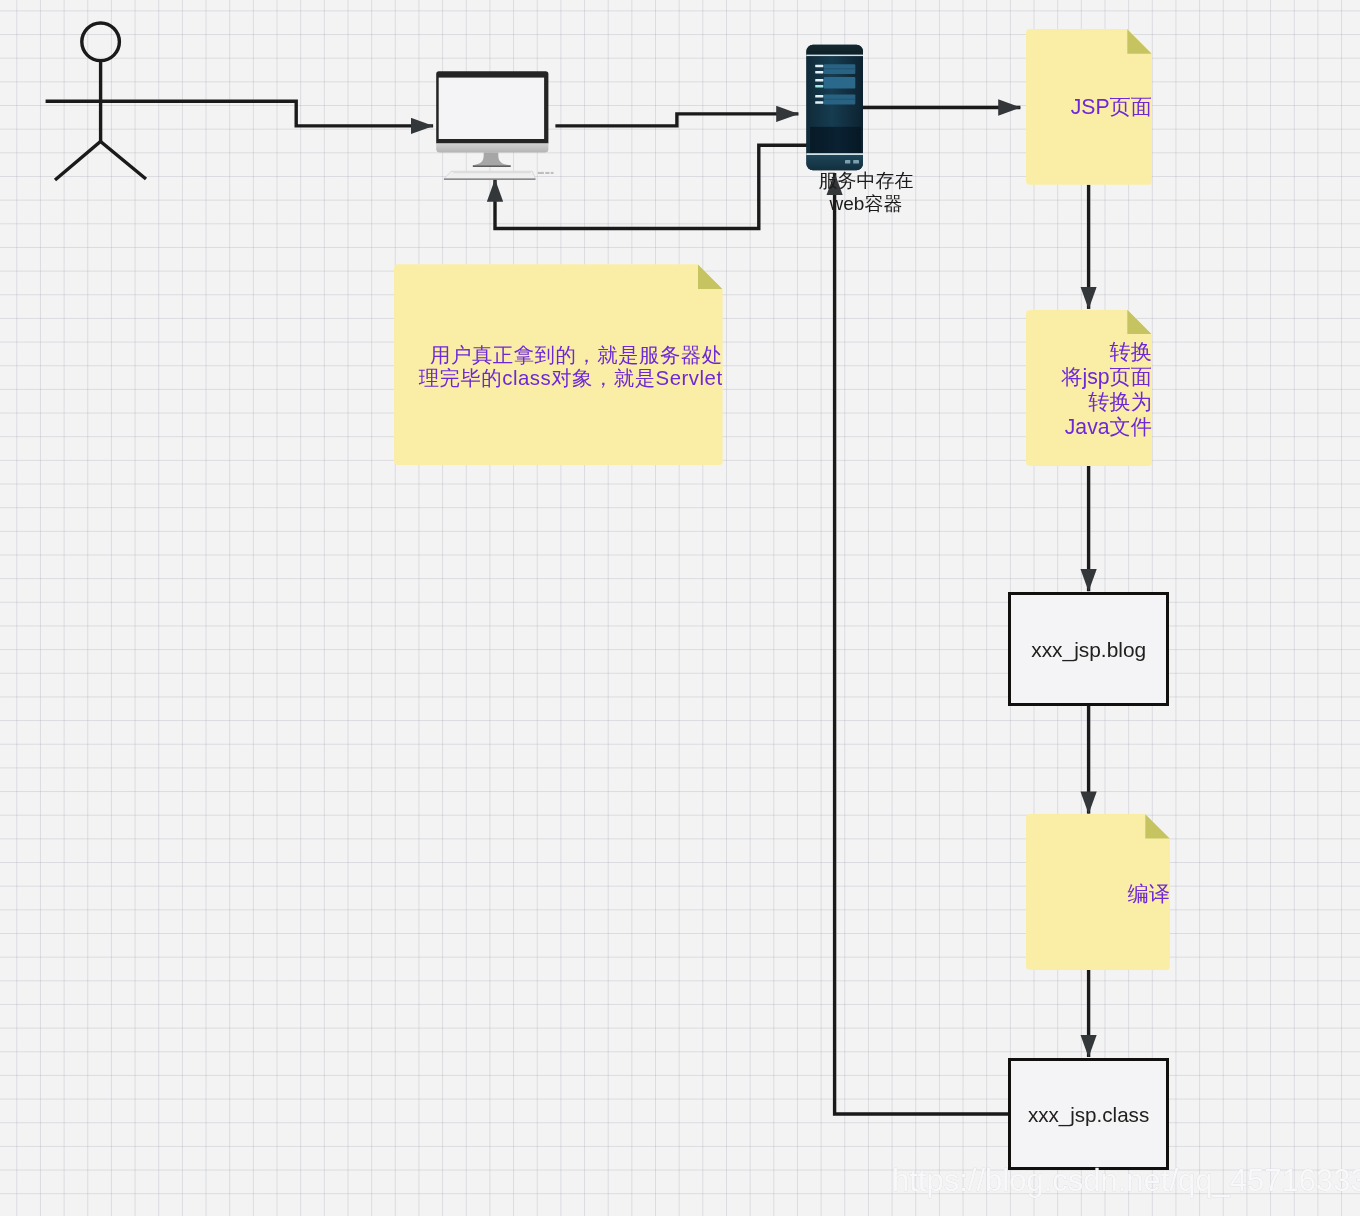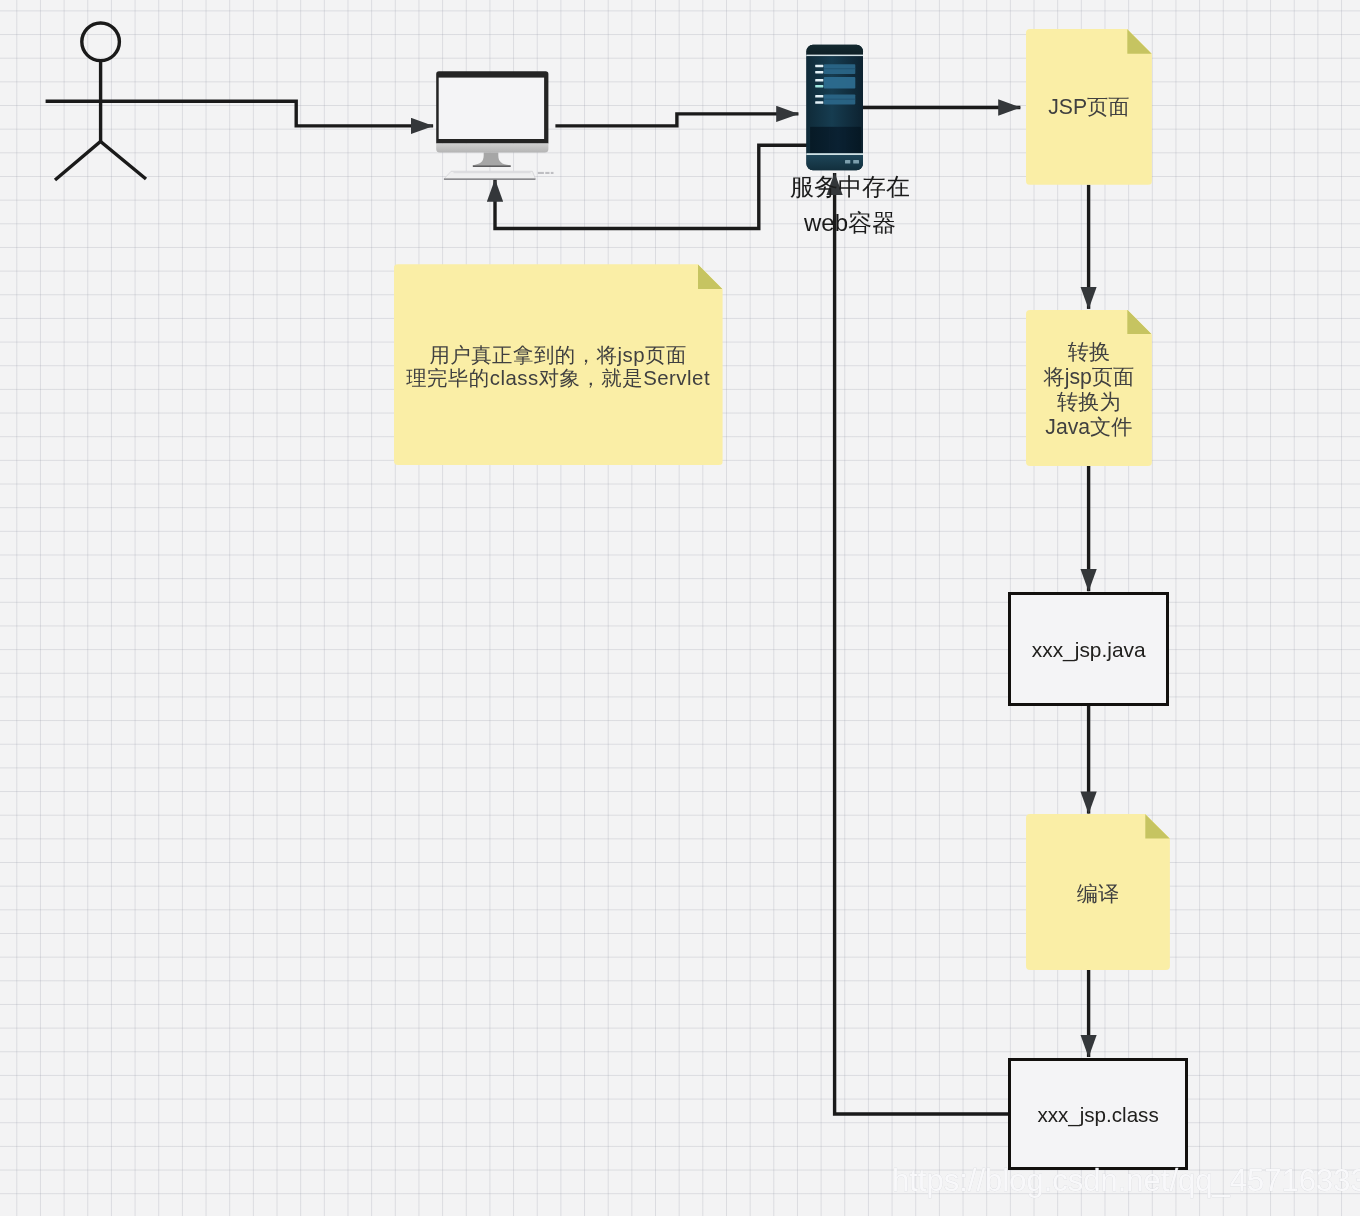--- a/index.html
+++ b/index.html
@@ -18,7 +18,7 @@
         clip-path:polygon(0 0, calc(100% - 24.6px) 0, 100% 24.6px, 100% 100%, 0 100%);}
   .note .fold{position:absolute;right:0;top:0;width:24.6px;height:24.6px;
               background:#c6c461;clip-path:polygon(0 0,100% 100%,0 100%);}
-  .note .txt{position:absolute;left:0;right:0;text-align:center;color:#404040;
+  .note .txt{position:absolute;left:0;right:0;text-align:right;color:#6d28d9;
              white-space:pre-line;}
   .box{position:absolute;background:#f4f4f6;border:3px solid #12100e;}
   .box .txt{position:absolute;left:0;right:0;text-align:center;color:#21201e;}

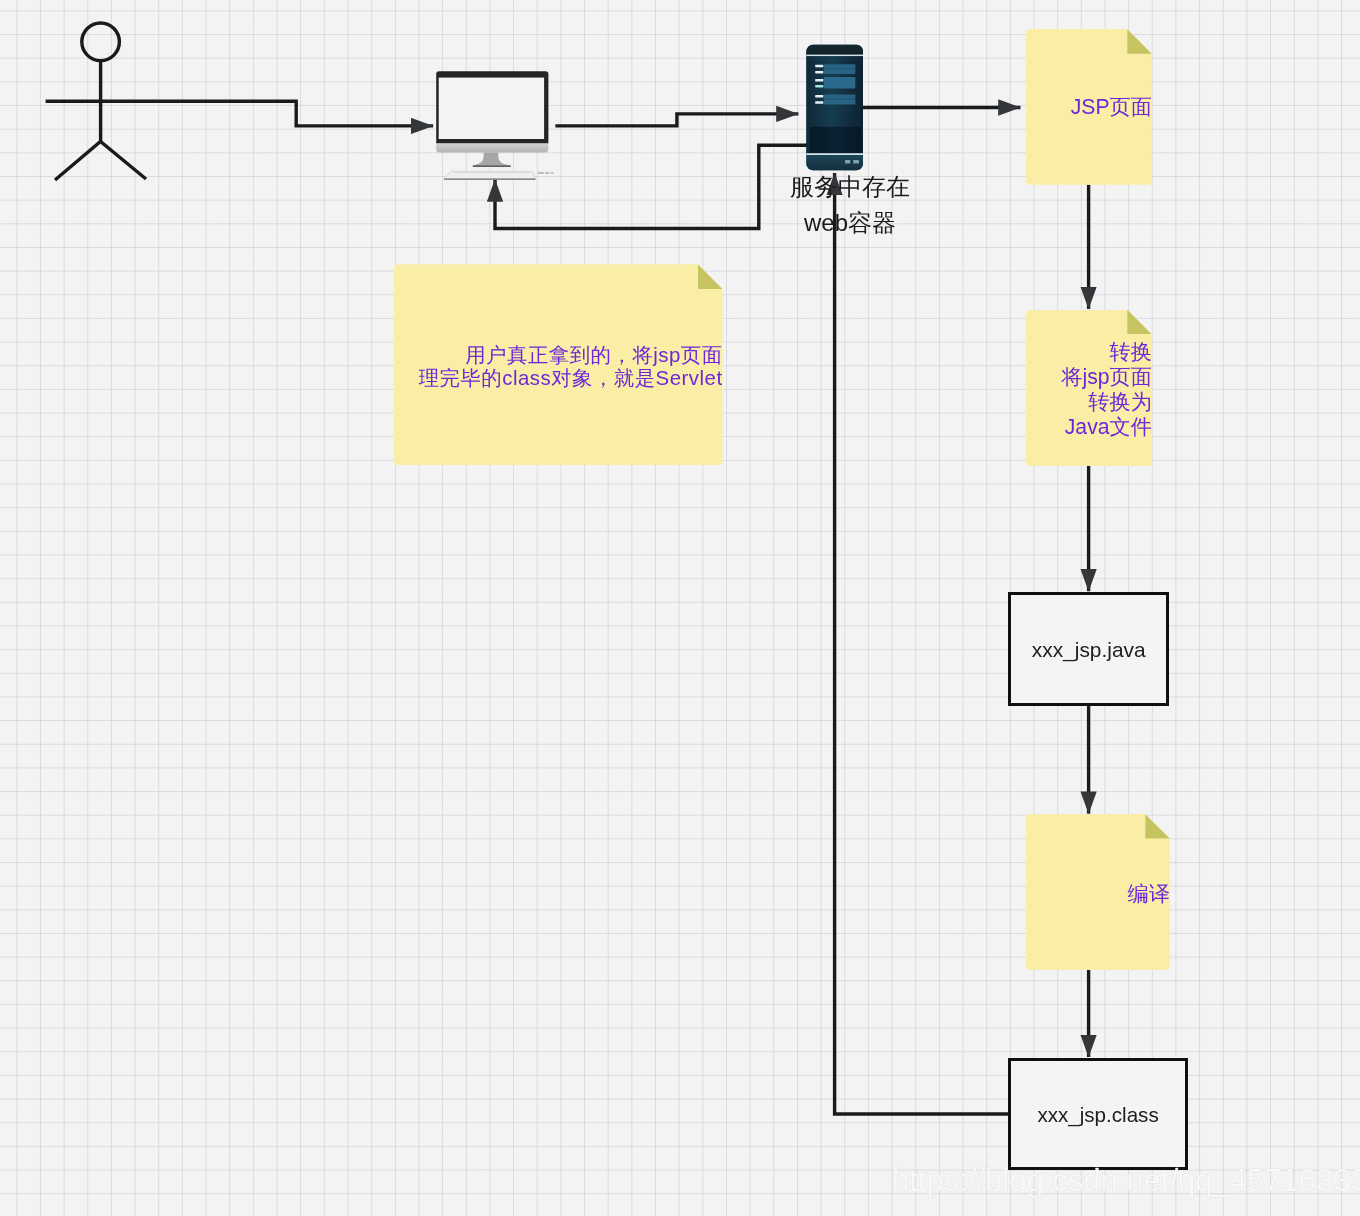--- a/index.html
+++ b/index.html
@@ -142,7 +142,7 @@
     </g>
   </svg>
 
-  <div class="caption" style="left:770px;top:169px;width:160px;font-size:24px;line-height:36px;">
+  <div class="caption" style="left:786px;top:169px;width:160px;font-size:19px;line-height:23px;">
     <span style="white-space:pre-line;">服务中存在
 web容器</span>
   </div>

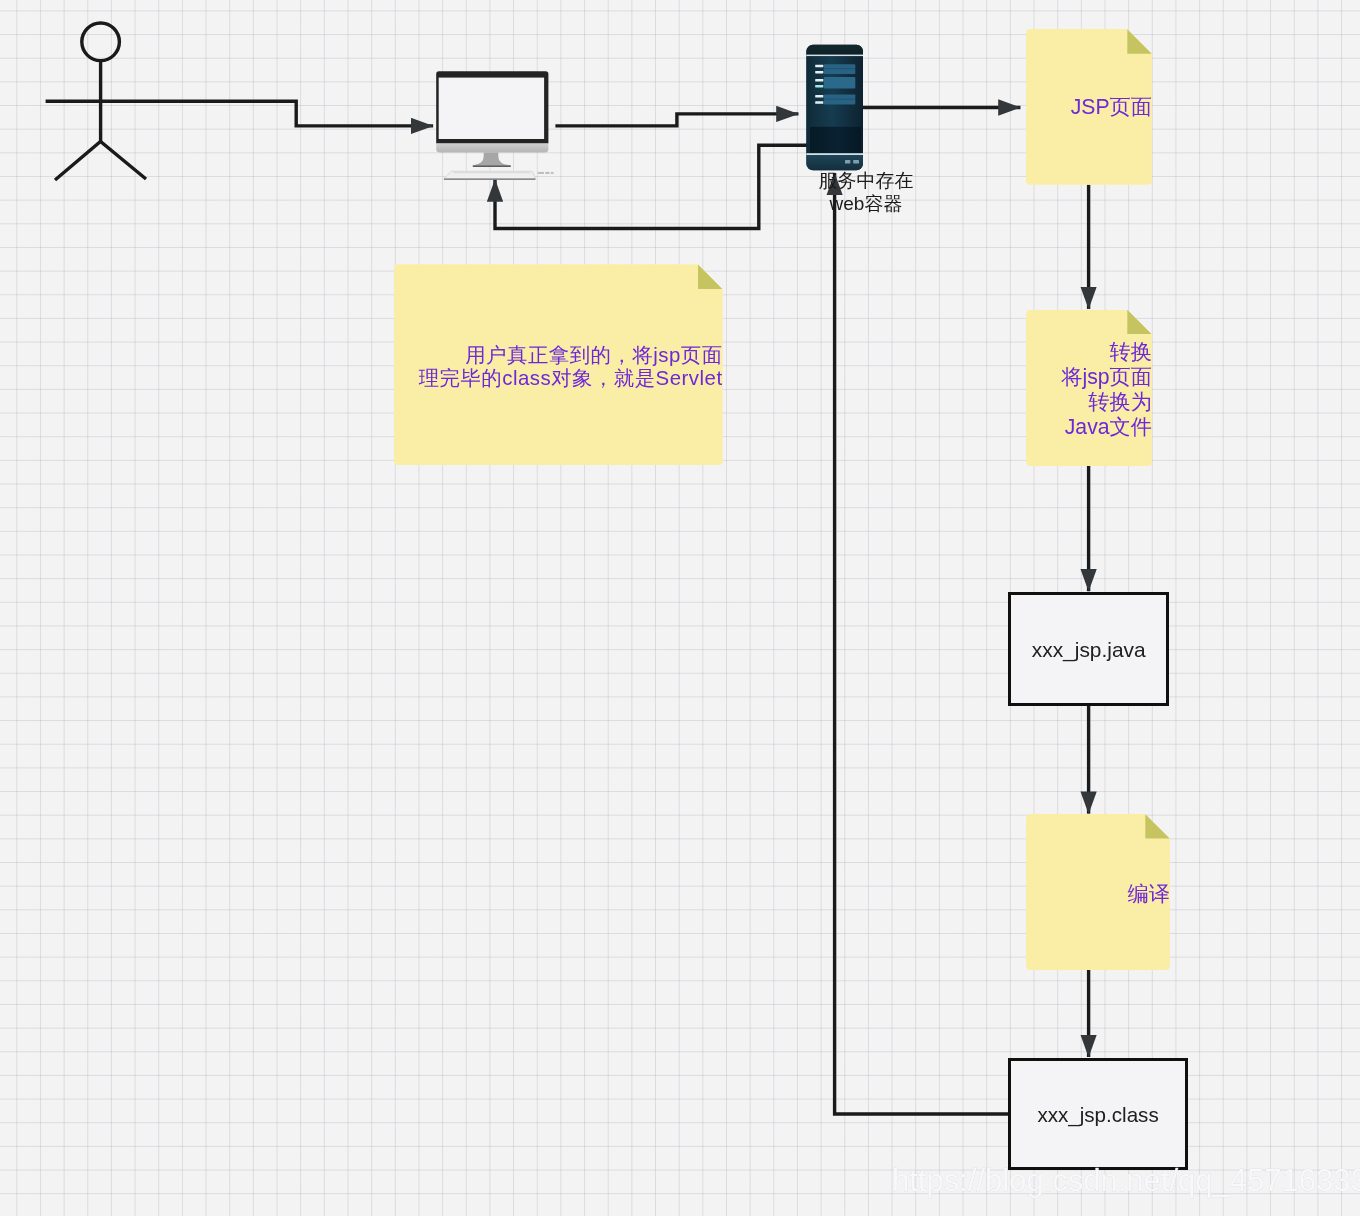--- a/index.html
+++ b/index.html
@@ -149,7 +149,7 @@
 
   <div class="note" style="left:393.7px;top:264.3px;width:328.9px;height:200.8px;">
     <div class="fold"></div>
-    <div class="txt" style="top:80px;font-size:20.4px;line-height:22.4px;letter-spacing:0.5px;">用户真正拿到的，将jsp页面
+    <div class="txt" style="top:80px;font-size:20.4px;line-height:22.4px;letter-spacing:0.5px;">用户真正拿到的，就是服务器处
 理完毕的class对象，就是Servlet</div>
   </div>
 

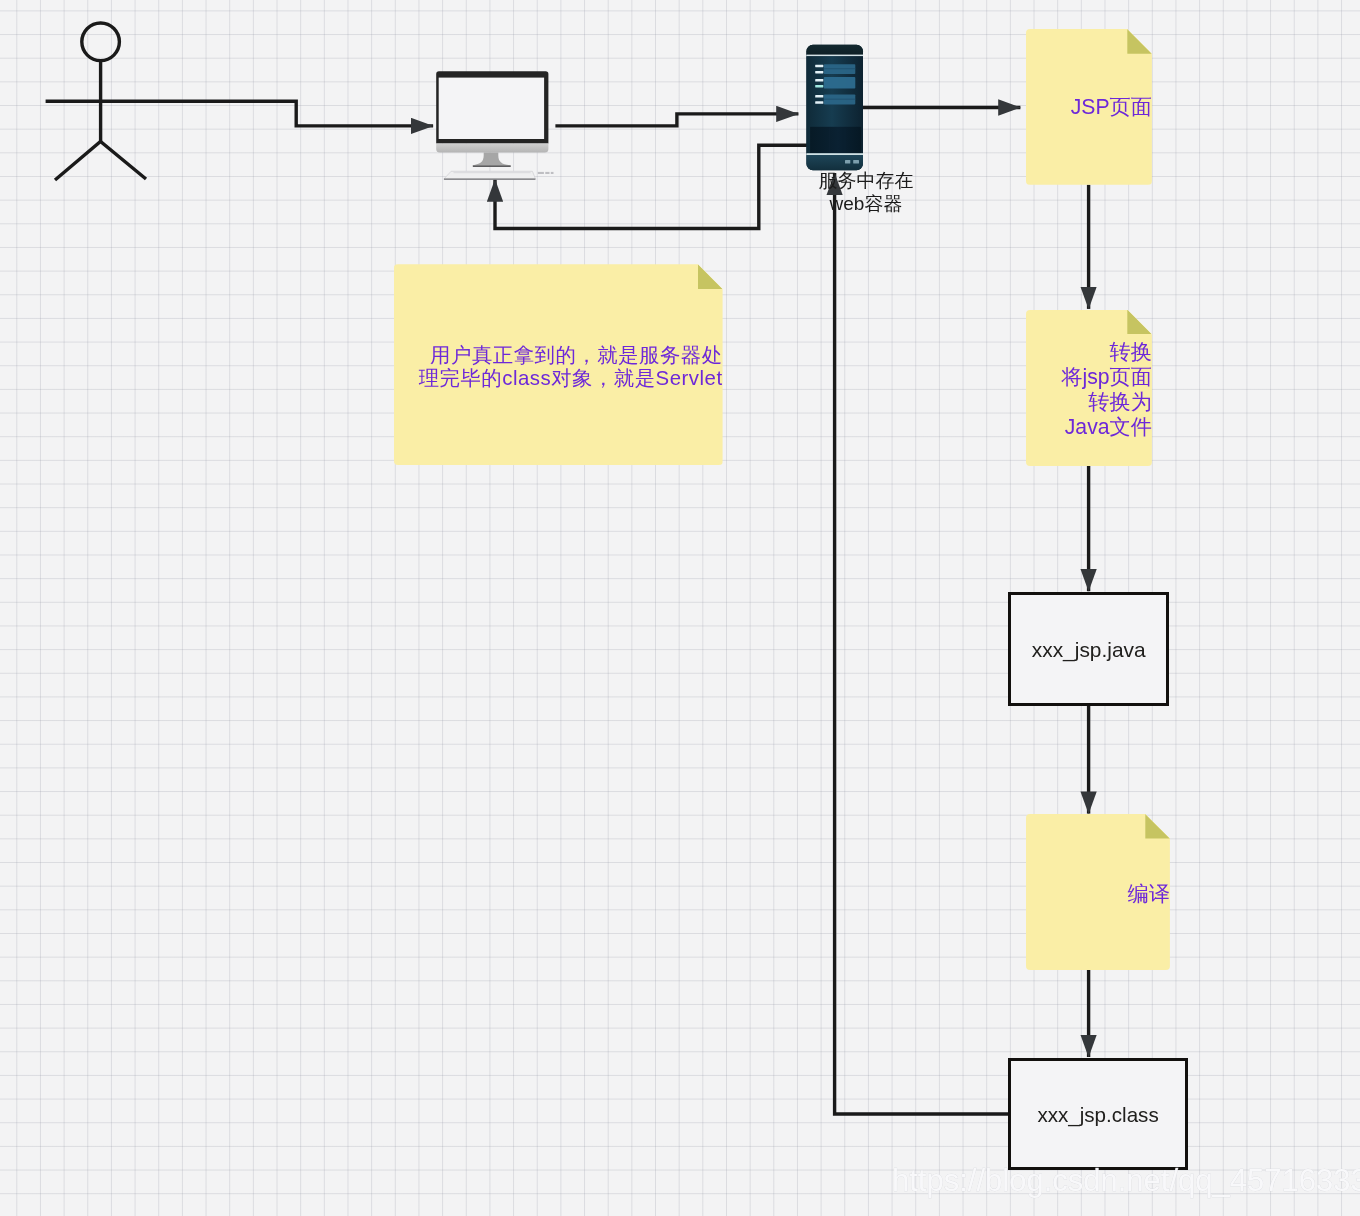--- a/index.html
+++ b/index.html
@@ -172,7 +172,7 @@
   </div>
 
   <div class="box" style="left:1008.2px;top:591.8px;width:155px;height:108px;">
-    <div class="txt" style="top:43.4px;font-size:20.9px;">xxx_jsp.java</div>
+    <div class="txt" style="top:43.4px;font-size:20.9px;">xxx_jsp.blog</div>
   </div>
 
   <div class="box" style="left:1008.3px;top:1057.5px;width:154.5px;height:106.7px;padding-left:19px;">

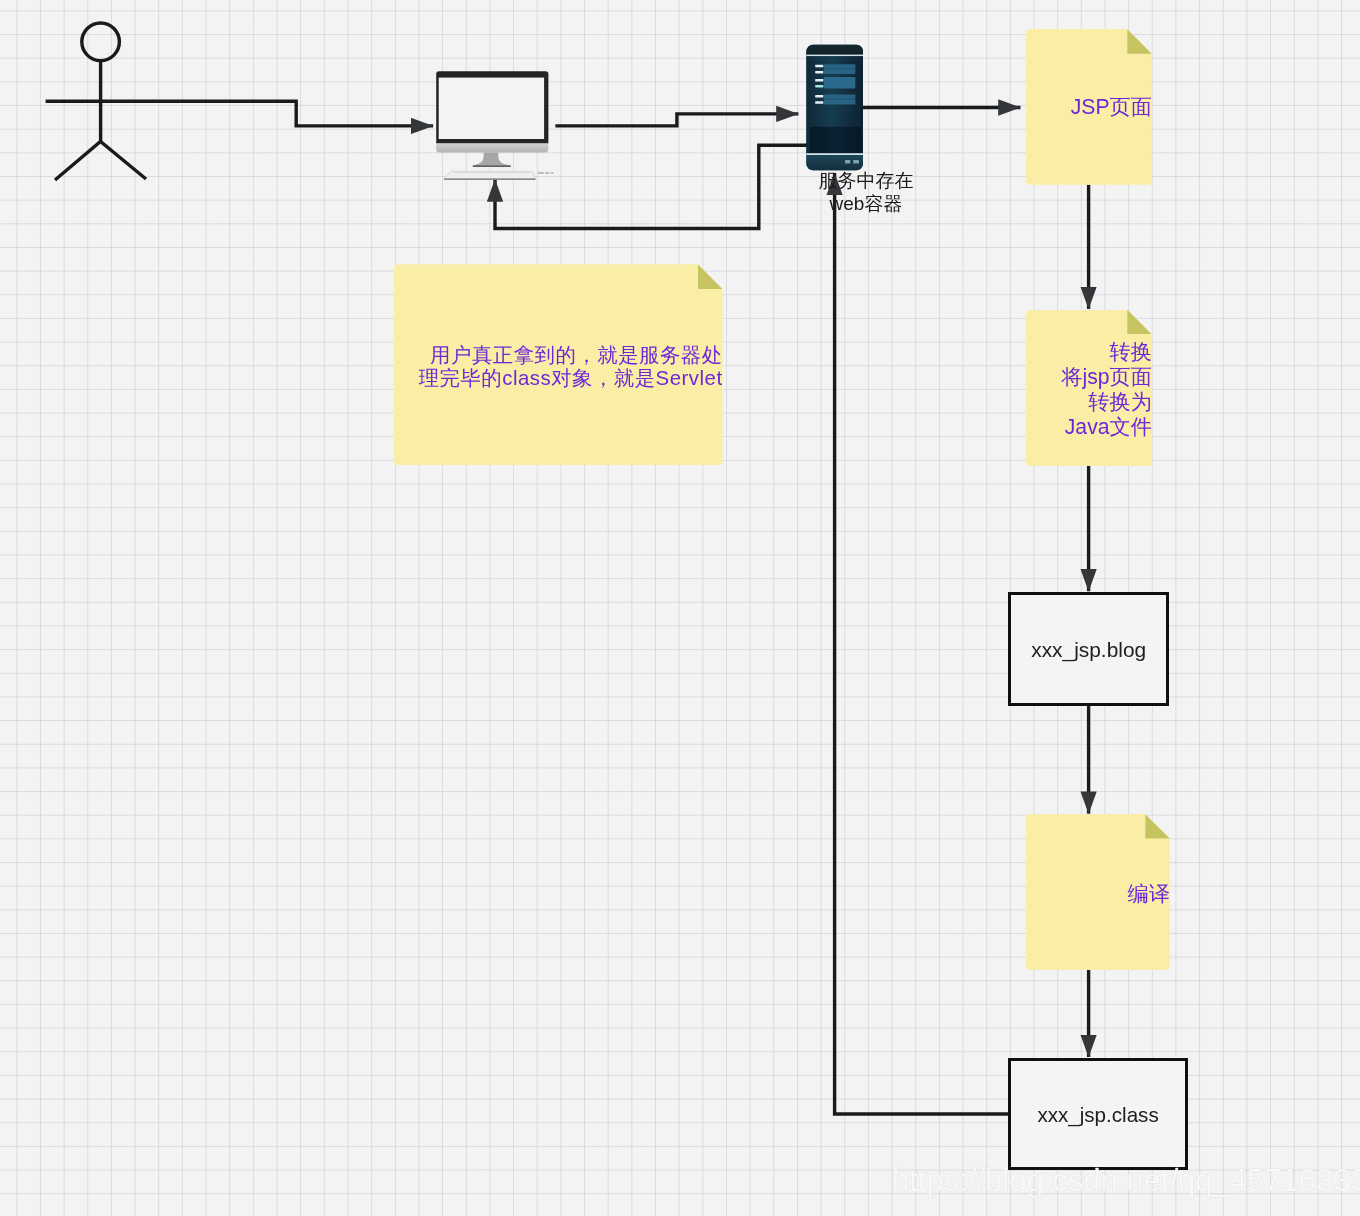--- a/index.html
+++ b/index.html
@@ -175,7 +175,7 @@
     <div class="txt" style="top:43.4px;font-size:20.9px;">xxx_jsp.blog</div>
   </div>
 
-  <div class="box" style="left:1008.3px;top:1057.5px;width:154.5px;height:106.7px;padding-left:19px;">
+  <div class="box" style="left:1008.3px;top:1057.5px;width:154.5px;height:106.7px;">
     <div class="txt" style="top:42.4px;font-size:20.6px;">xxx_jsp.class</div>
   </div>
 

